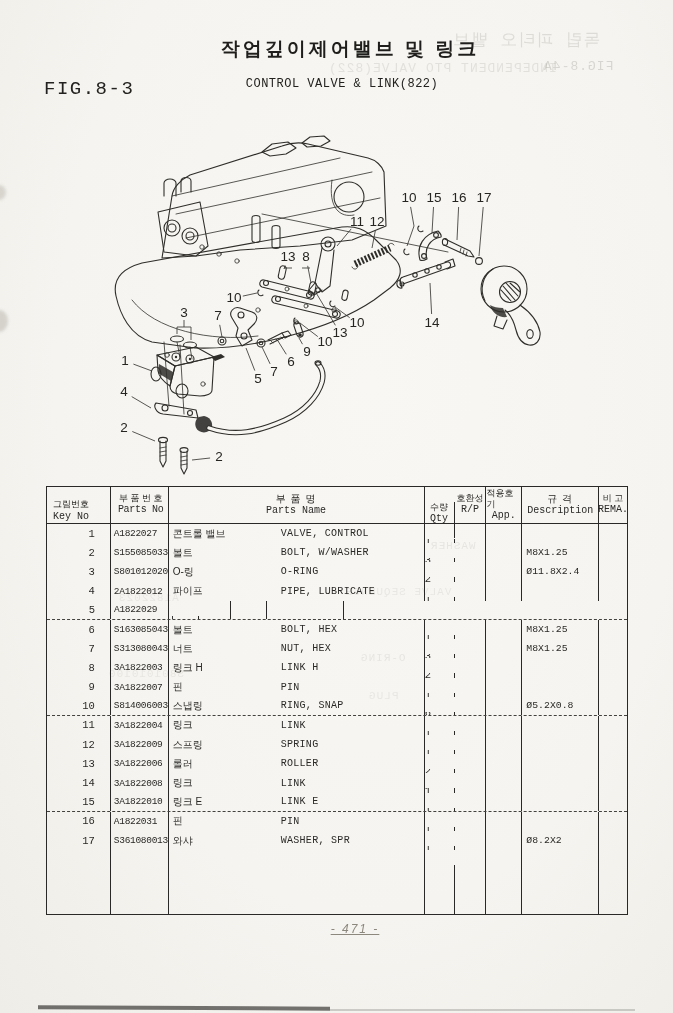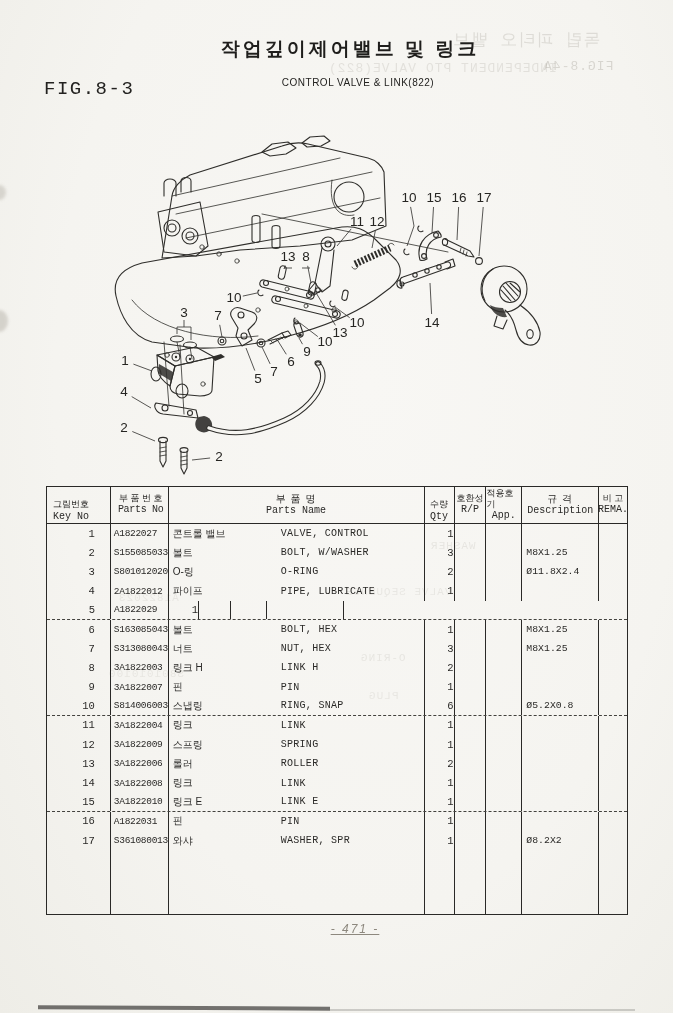--- a/index.html
+++ b/index.html
@@ -17,8 +17,8 @@
     font-size:19px;letter-spacing:3px;font-weight:600;color:#1f1e1c;}
   .fig-label{position:absolute;top:78px;left:44px;font-size:19px;letter-spacing:1.5px;
     font-family:"Liberation Mono", monospace;color:#232220;}
-  .title-en{position:absolute;top:77px;left:128px;width:460px;text-align:center;
-    font-size:10px;letter-spacing:.5px;font-family:Liberation Sans, sans-serif;color:#232220;}
+  .title-en{position:absolute;top:77px;left:112px;width:460px;text-align:center;
+    font-size:12px;letter-spacing:.5px;font-family:Liberation Mono, monospace;color:#232220;}
   
   .diagram{position:absolute;left:0;top:0;width:673px;height:486px;}
   .diagram *{vector-effect:non-scaling-stroke;}

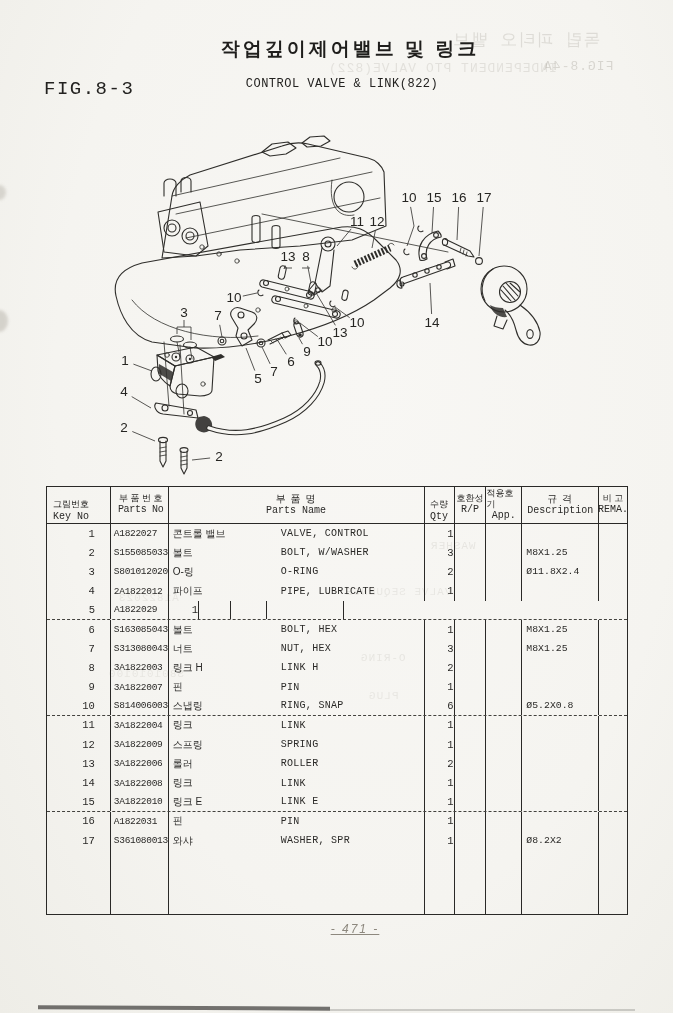--- a/index.html
+++ b/index.html
@@ -51,7 +51,7 @@
   .col-name{width:257px;padding-left:4px;}
   .col-name .ko{width:108px;flex:none;font-family:"Liberation Sans", sans-serif;font-size:10px;}
   .col-name .en{font-size:10px;letter-spacing:.3px;}
-  .col-qty{width:30px;justify-content:flex-end;font-size:10.5px;}
+  .col-qty{width:30px;justify-content:flex-start;font-size:10.5px;margin-top:15px;}
   .col-rp{width:32px;}
   .col-app{width:36px;}
   .col-desc{width:77px;padding-left:4px;font-size:9.8px;}

